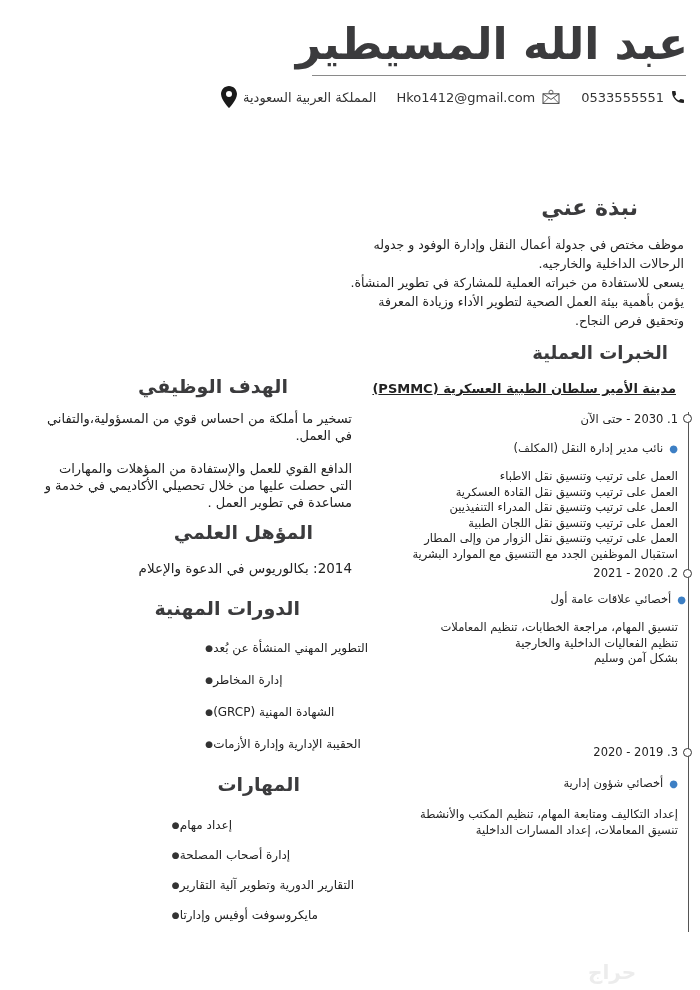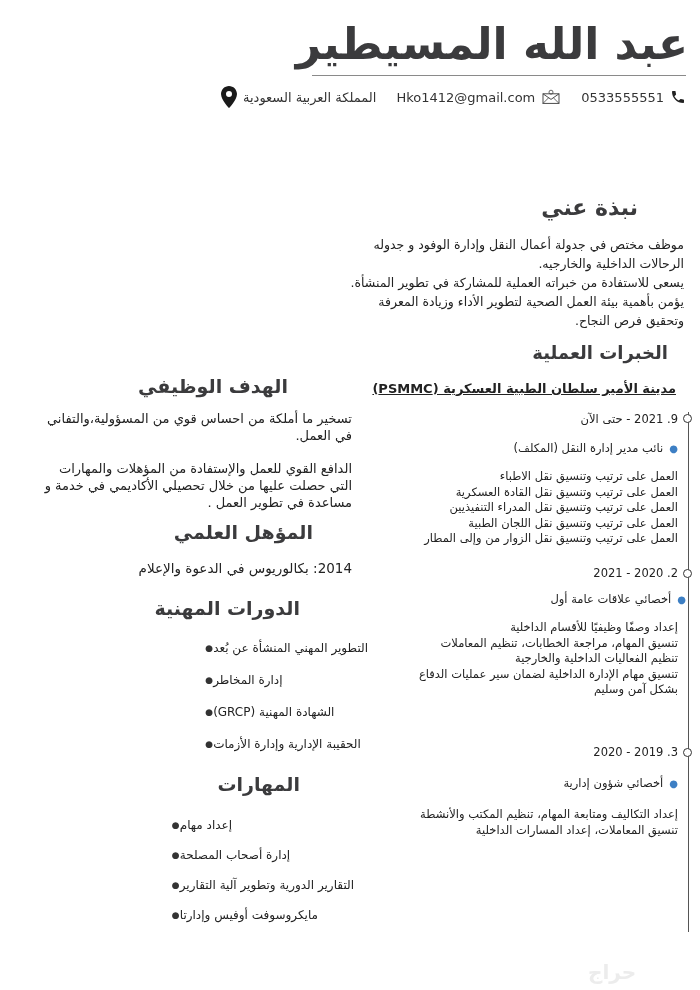--- a/index.html
+++ b/index.html
@@ -100,7 +100,7 @@
 <div class="abs timeline"></div>
 
 <div class="abs tl-dot" style="left:683px; top:414px;"></div>
-<div class="abs period rtl" style="right:22px; top:412px;">9. 2021 - حتى الآن</div>
+<div class="abs period rtl" style="right:22px; top:412px;">1. 2030 - حتى الآن</div>
 <div class="abs role rtl" style="right:22px; top:441px;">
   <span class="bullet">●</span><span>نائب مدير إدارة النقل (المكلف)</span>
 </div>

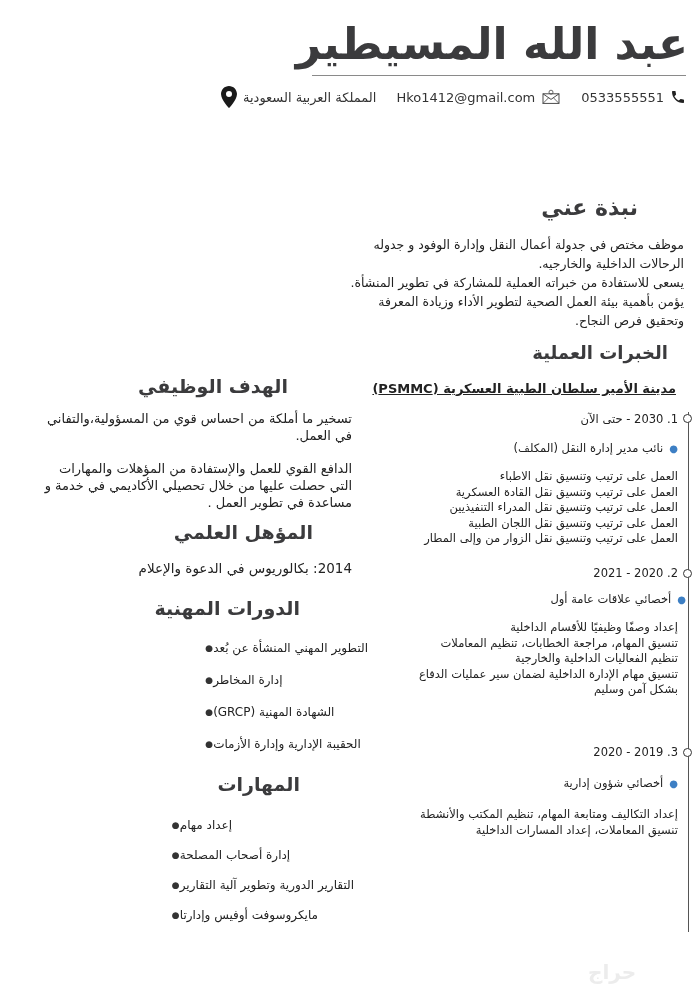--- a/index.html
+++ b/index.html
@@ -110,6 +110,7 @@
   <div>العمل على ترتيب وتنسيق نقل المدراء التنفيذيين</div>
   <div>العمل على ترتيب وتنسيق نقل اللجان الطبية</div>
   <div>العمل على ترتيب وتنسيق نقل الزوار من وإلى المطار</div>
+  <div>استقبال الموظفين الجدد مع التنسيق مع الموارد البشرية</div>
 </div>
 
 <div class="abs tl-dot" style="left:683px; top:569px;"></div>

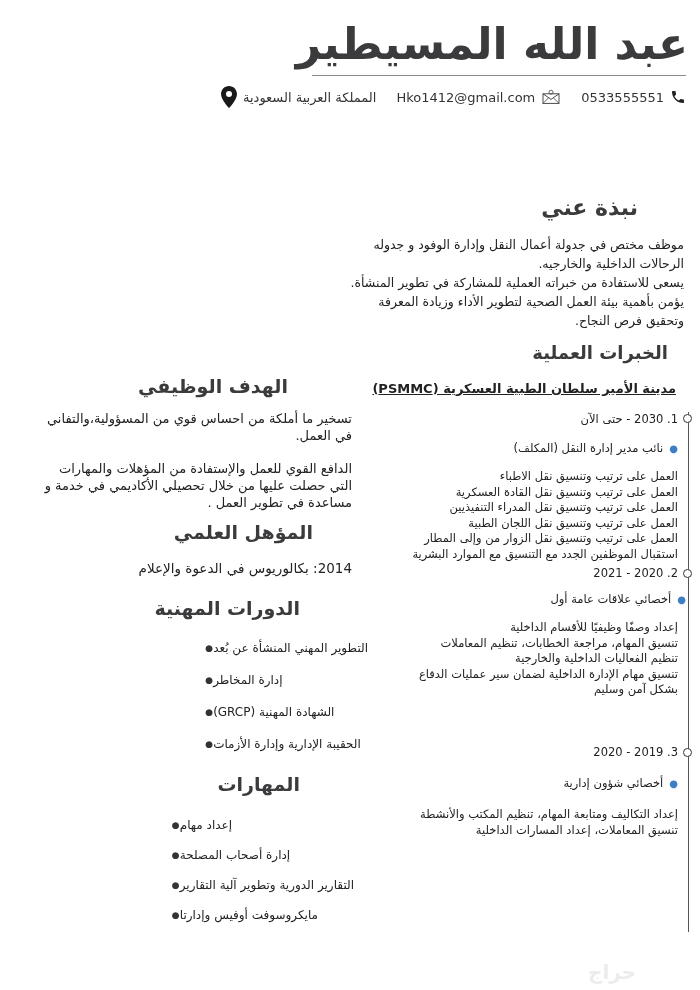--- a/index.html
+++ b/index.html
@@ -119,7 +119,6 @@
   <span class="bullet">●</span><span>أخصائي علاقات عامة أول</span>
 </div>
 <div class="abs duties rtl" style="right:22px; top:620px;">
-  <div>إعداد وصفًا وظيفيًا للأقسام الداخلية</div>
   <div>تنسيق المهام، مراجعة الخطابات، تنظيم المعاملات</div>
   <div>تنظيم الفعاليات الداخلية والخارجية</div>
   <div>تنسيق مهام الإدارة الداخلية لضمان سير عمليات الدفاع</div>

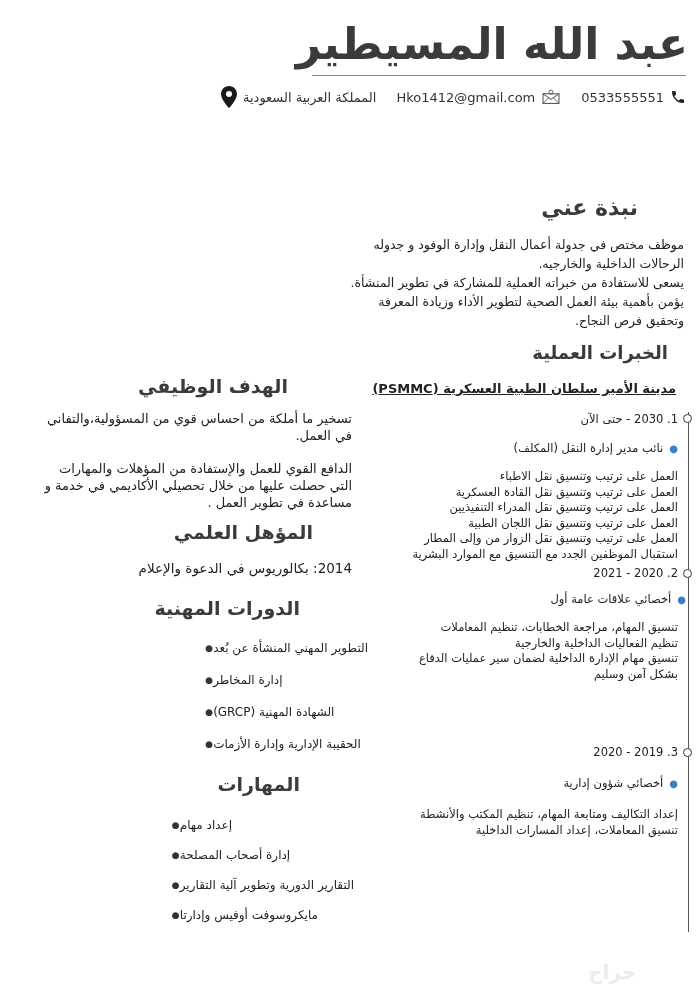--- a/index.html
+++ b/index.html
@@ -121,7 +121,6 @@
 <div class="abs duties rtl" style="right:22px; top:620px;">
   <div>تنسيق المهام، مراجعة الخطابات، تنظيم المعاملات</div>
   <div>تنظيم الفعاليات الداخلية والخارجية</div>
-  <div>تنسيق مهام الإدارة الداخلية لضمان سير عمليات الدفاع</div>
   <div>بشكل آمن وسليم</div>
 </div>
 

